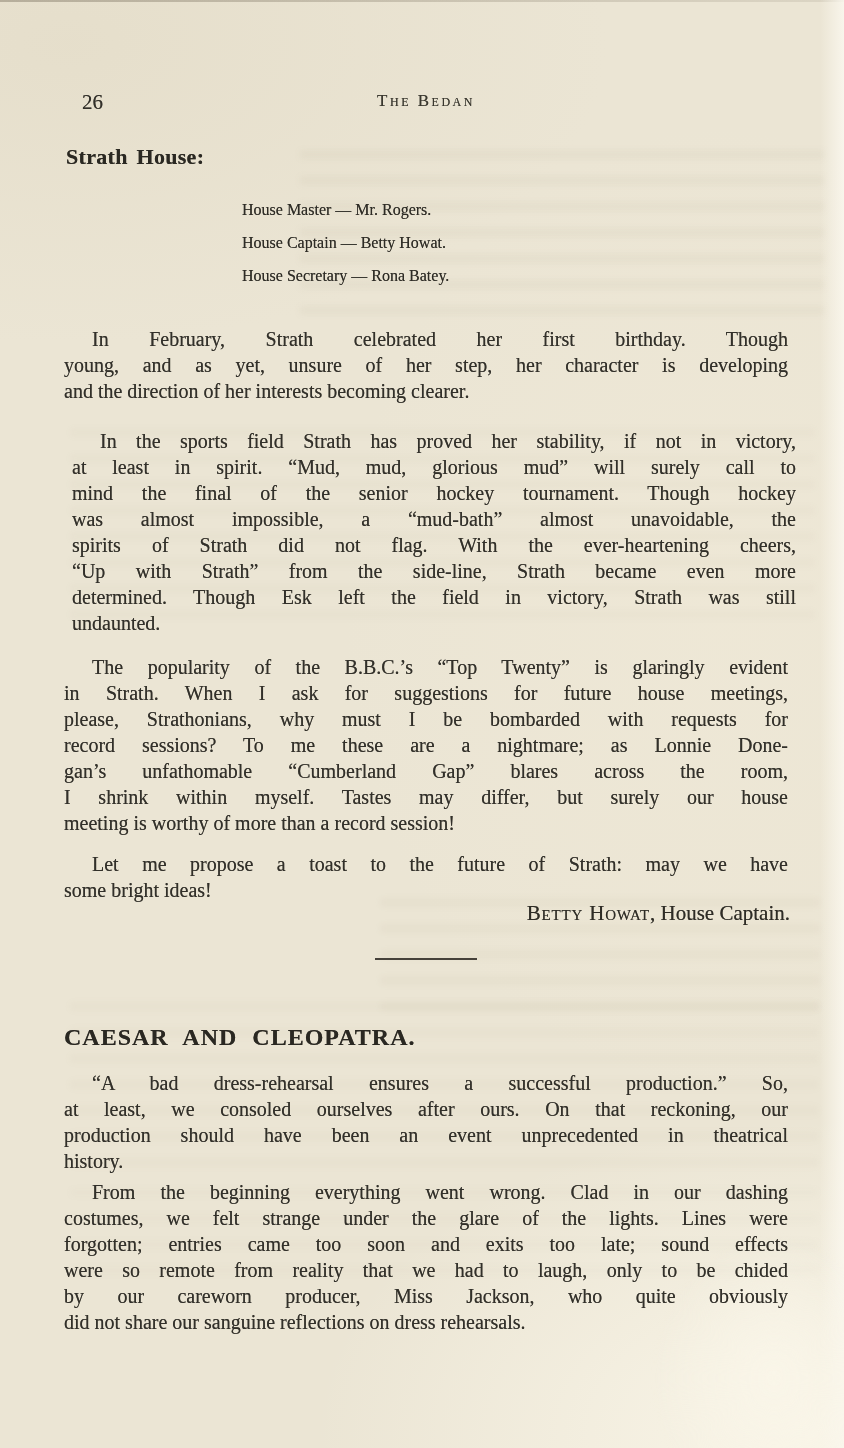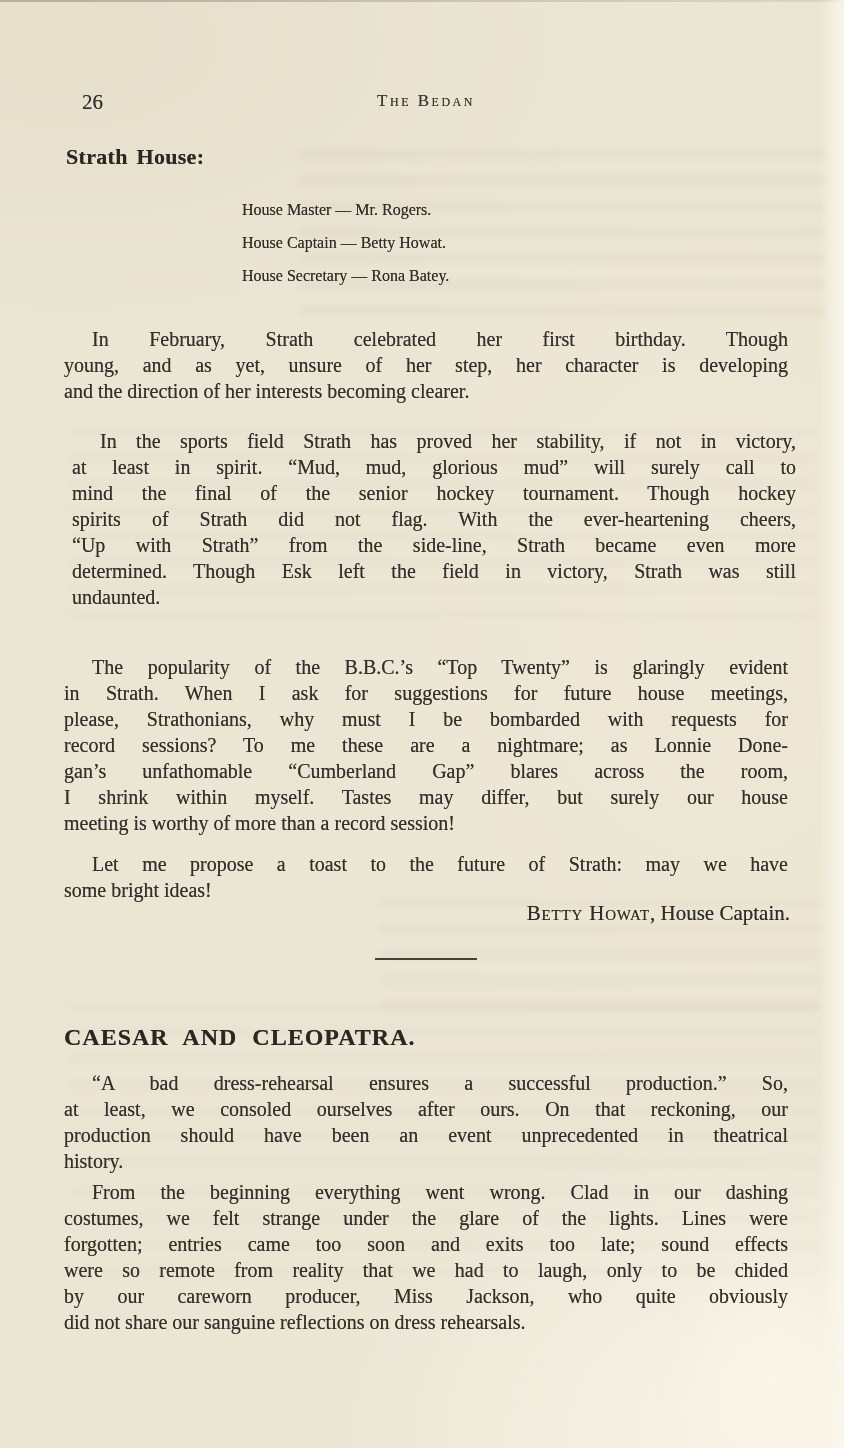--- a/index.html
+++ b/index.html
@@ -80,6 +80,7 @@
     <div class="ln j ind">In the sports field Strath has proved her stability, if not in victory,</div>
     <div class="ln j">at least in spirit.  “Mud, mud, glorious mud” will surely call to</div>
     <div class="ln j">mind the final of the senior hockey tournament.  Though hockey</div>
+    <div class="ln j">was almost impossible, a “mud-bath” almost unavoidable, the</div>
     <div class="ln j">spirits of Strath did not flag.  With the ever-heartening cheers,</div>
     <div class="ln j">“Up with Strath” from the side-line, Strath became even more</div>
     <div class="ln j">determined.  Though Esk left the field in victory, Strath was still</div>

